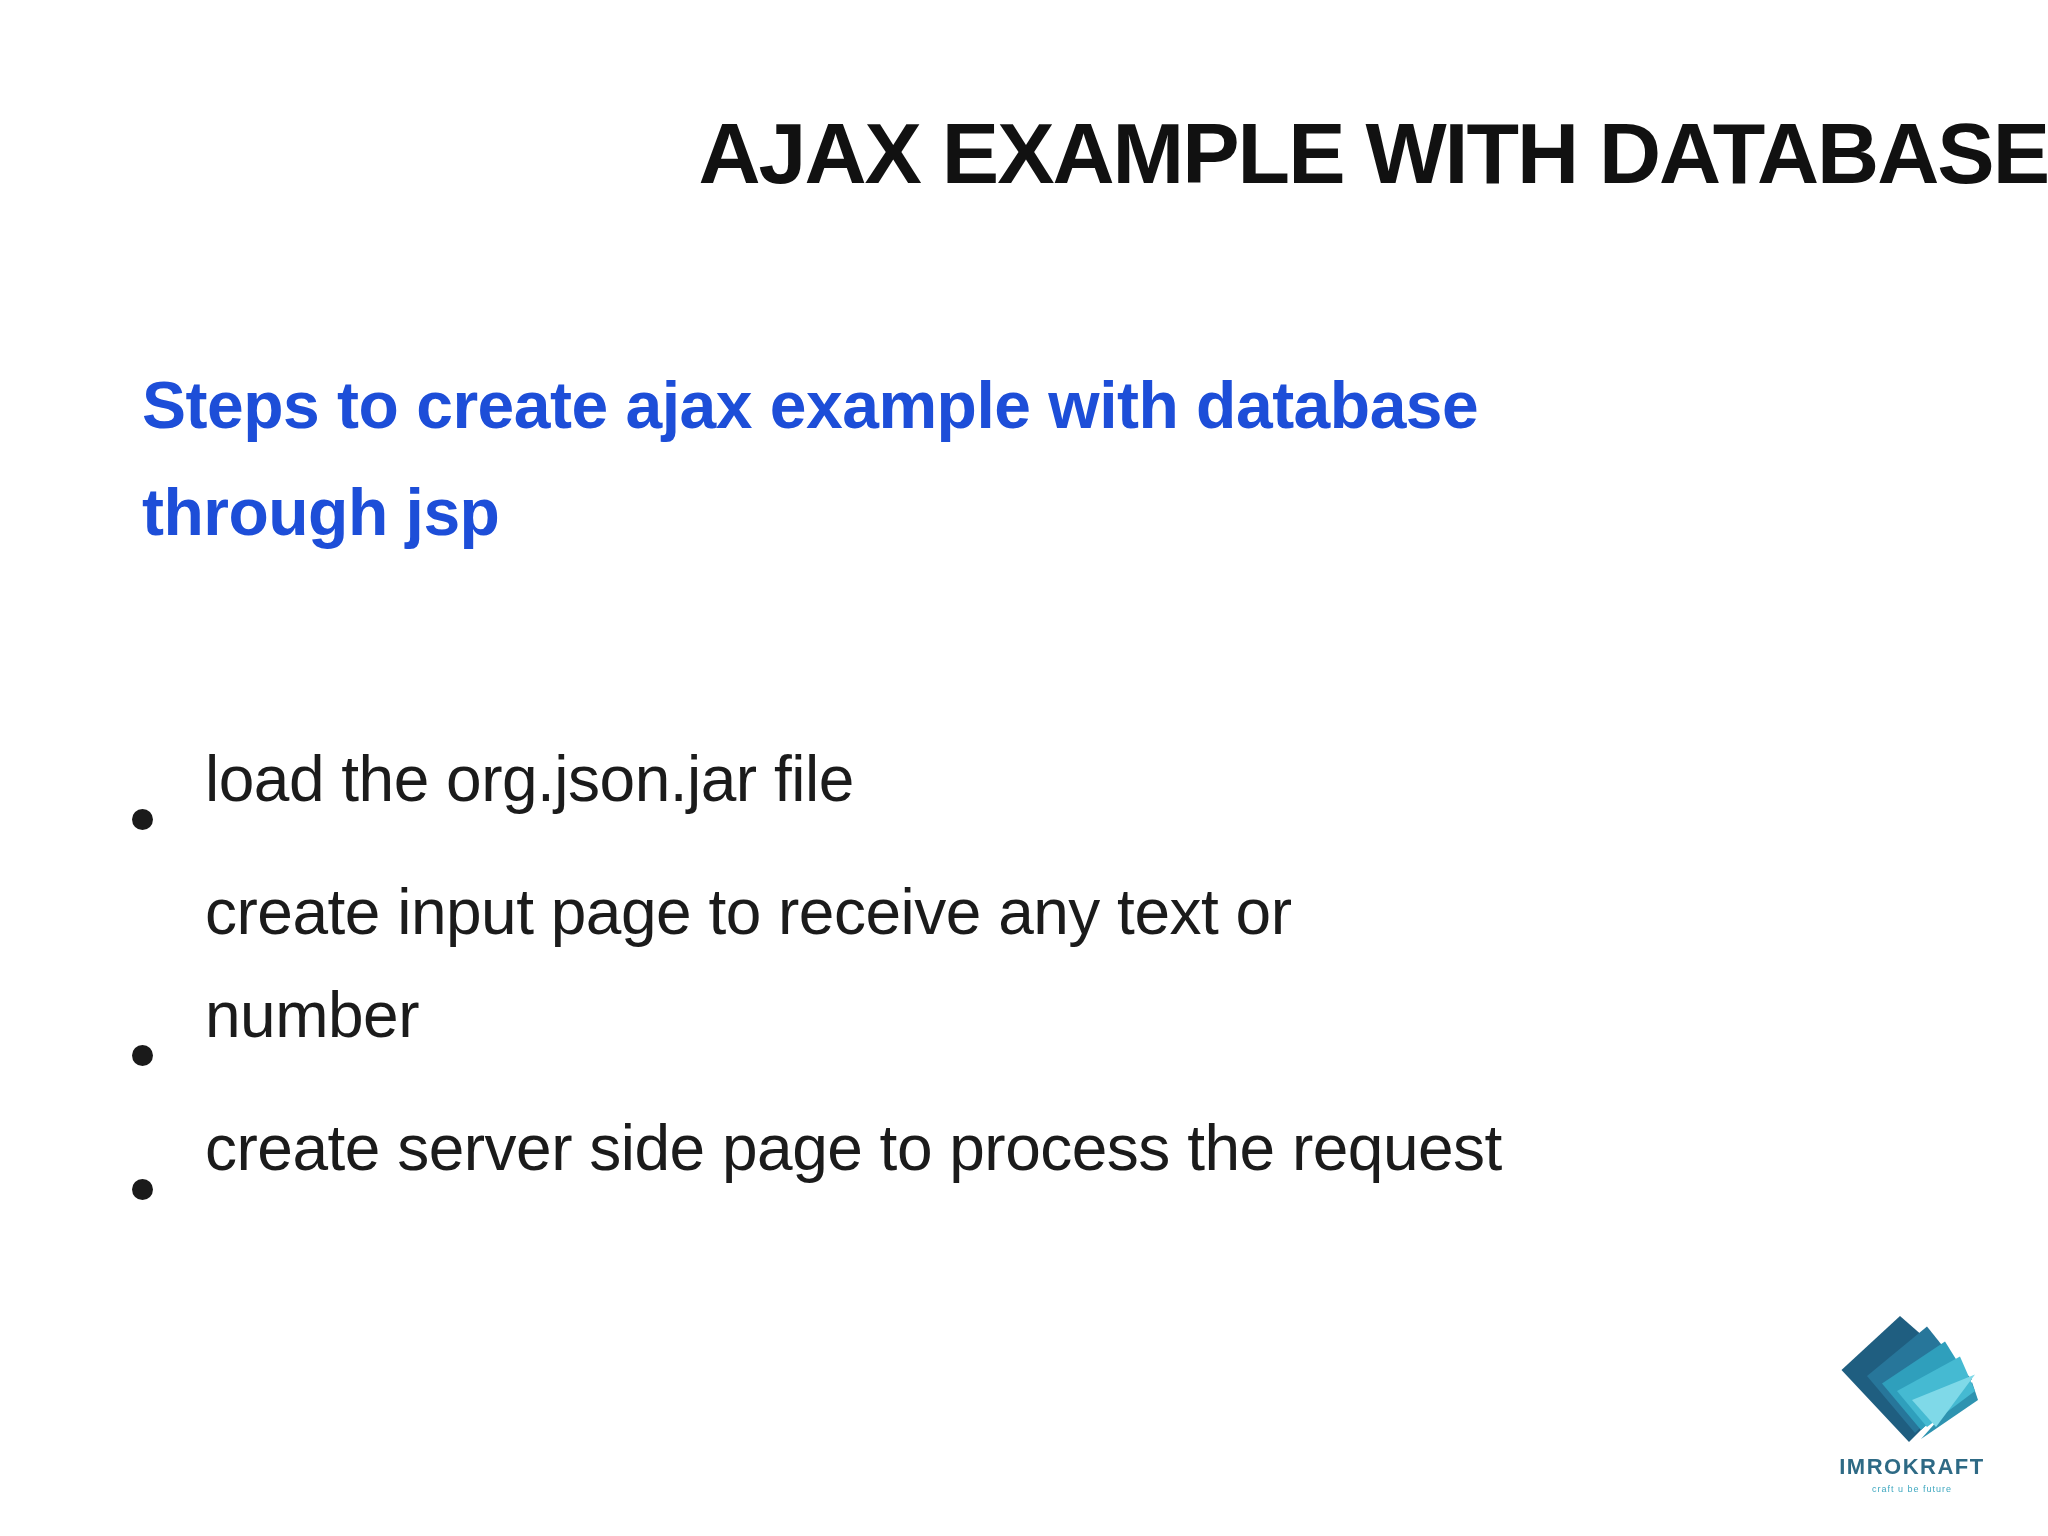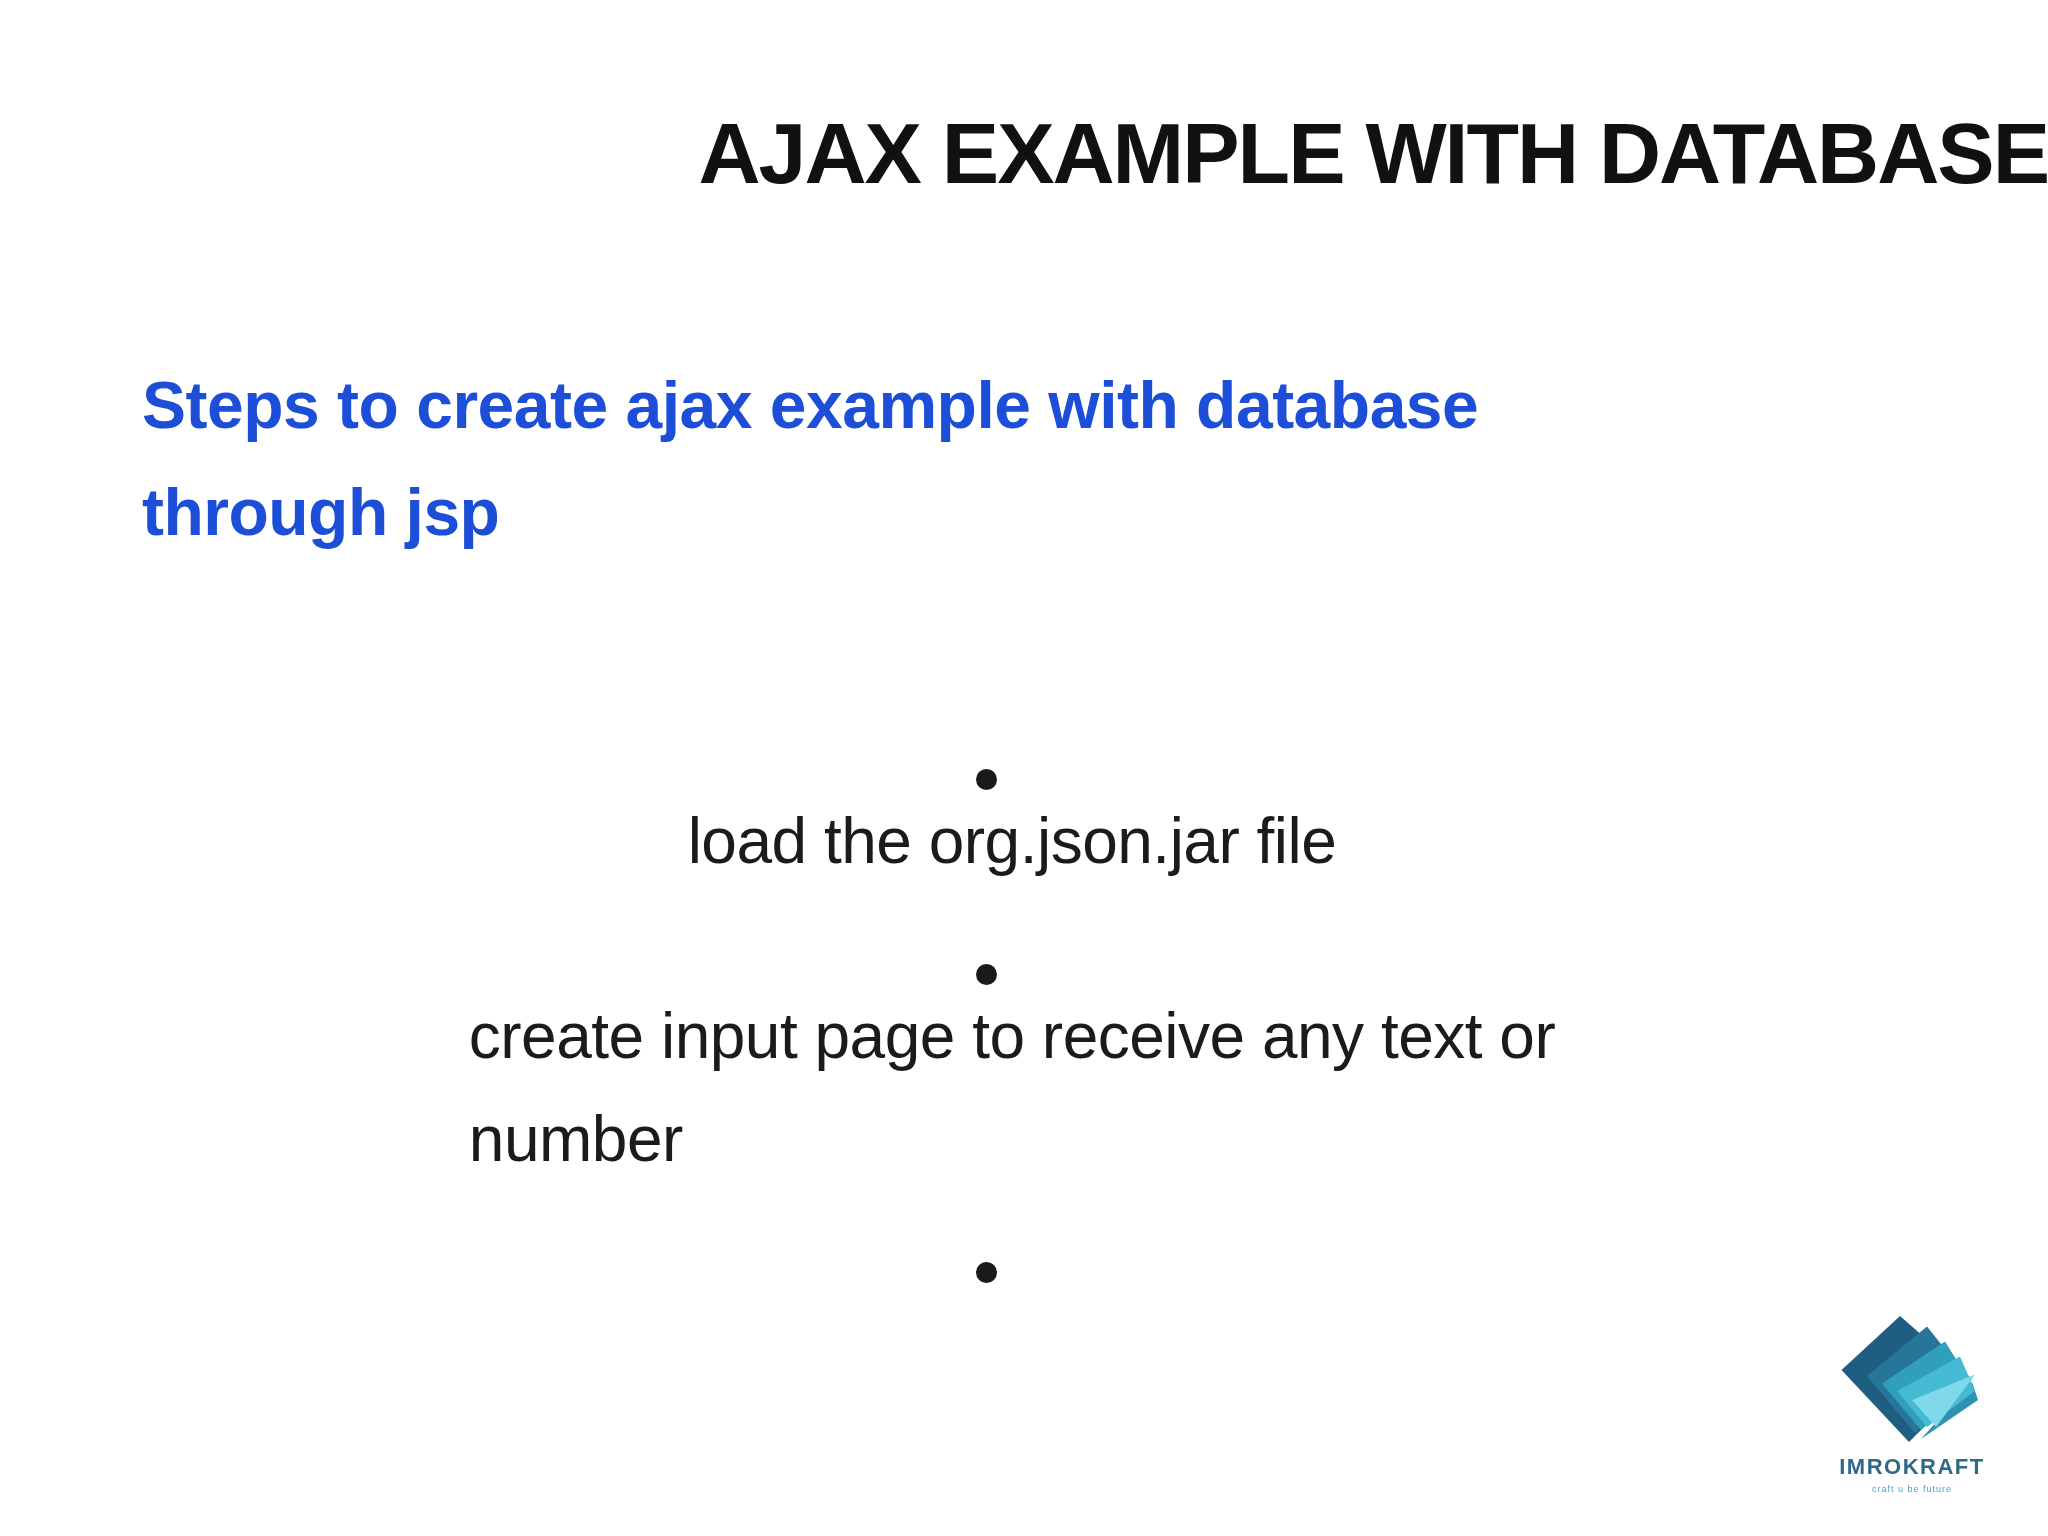--- a/index.html
+++ b/index.html
@@ -50,9 +50,8 @@
 
   .bullet-item {
     display: flex;
-    align-items: center;
+    align-items: flex-end;
     margin-bottom: 31px;
-    flex-direction: column;
   }
 
   .dot {

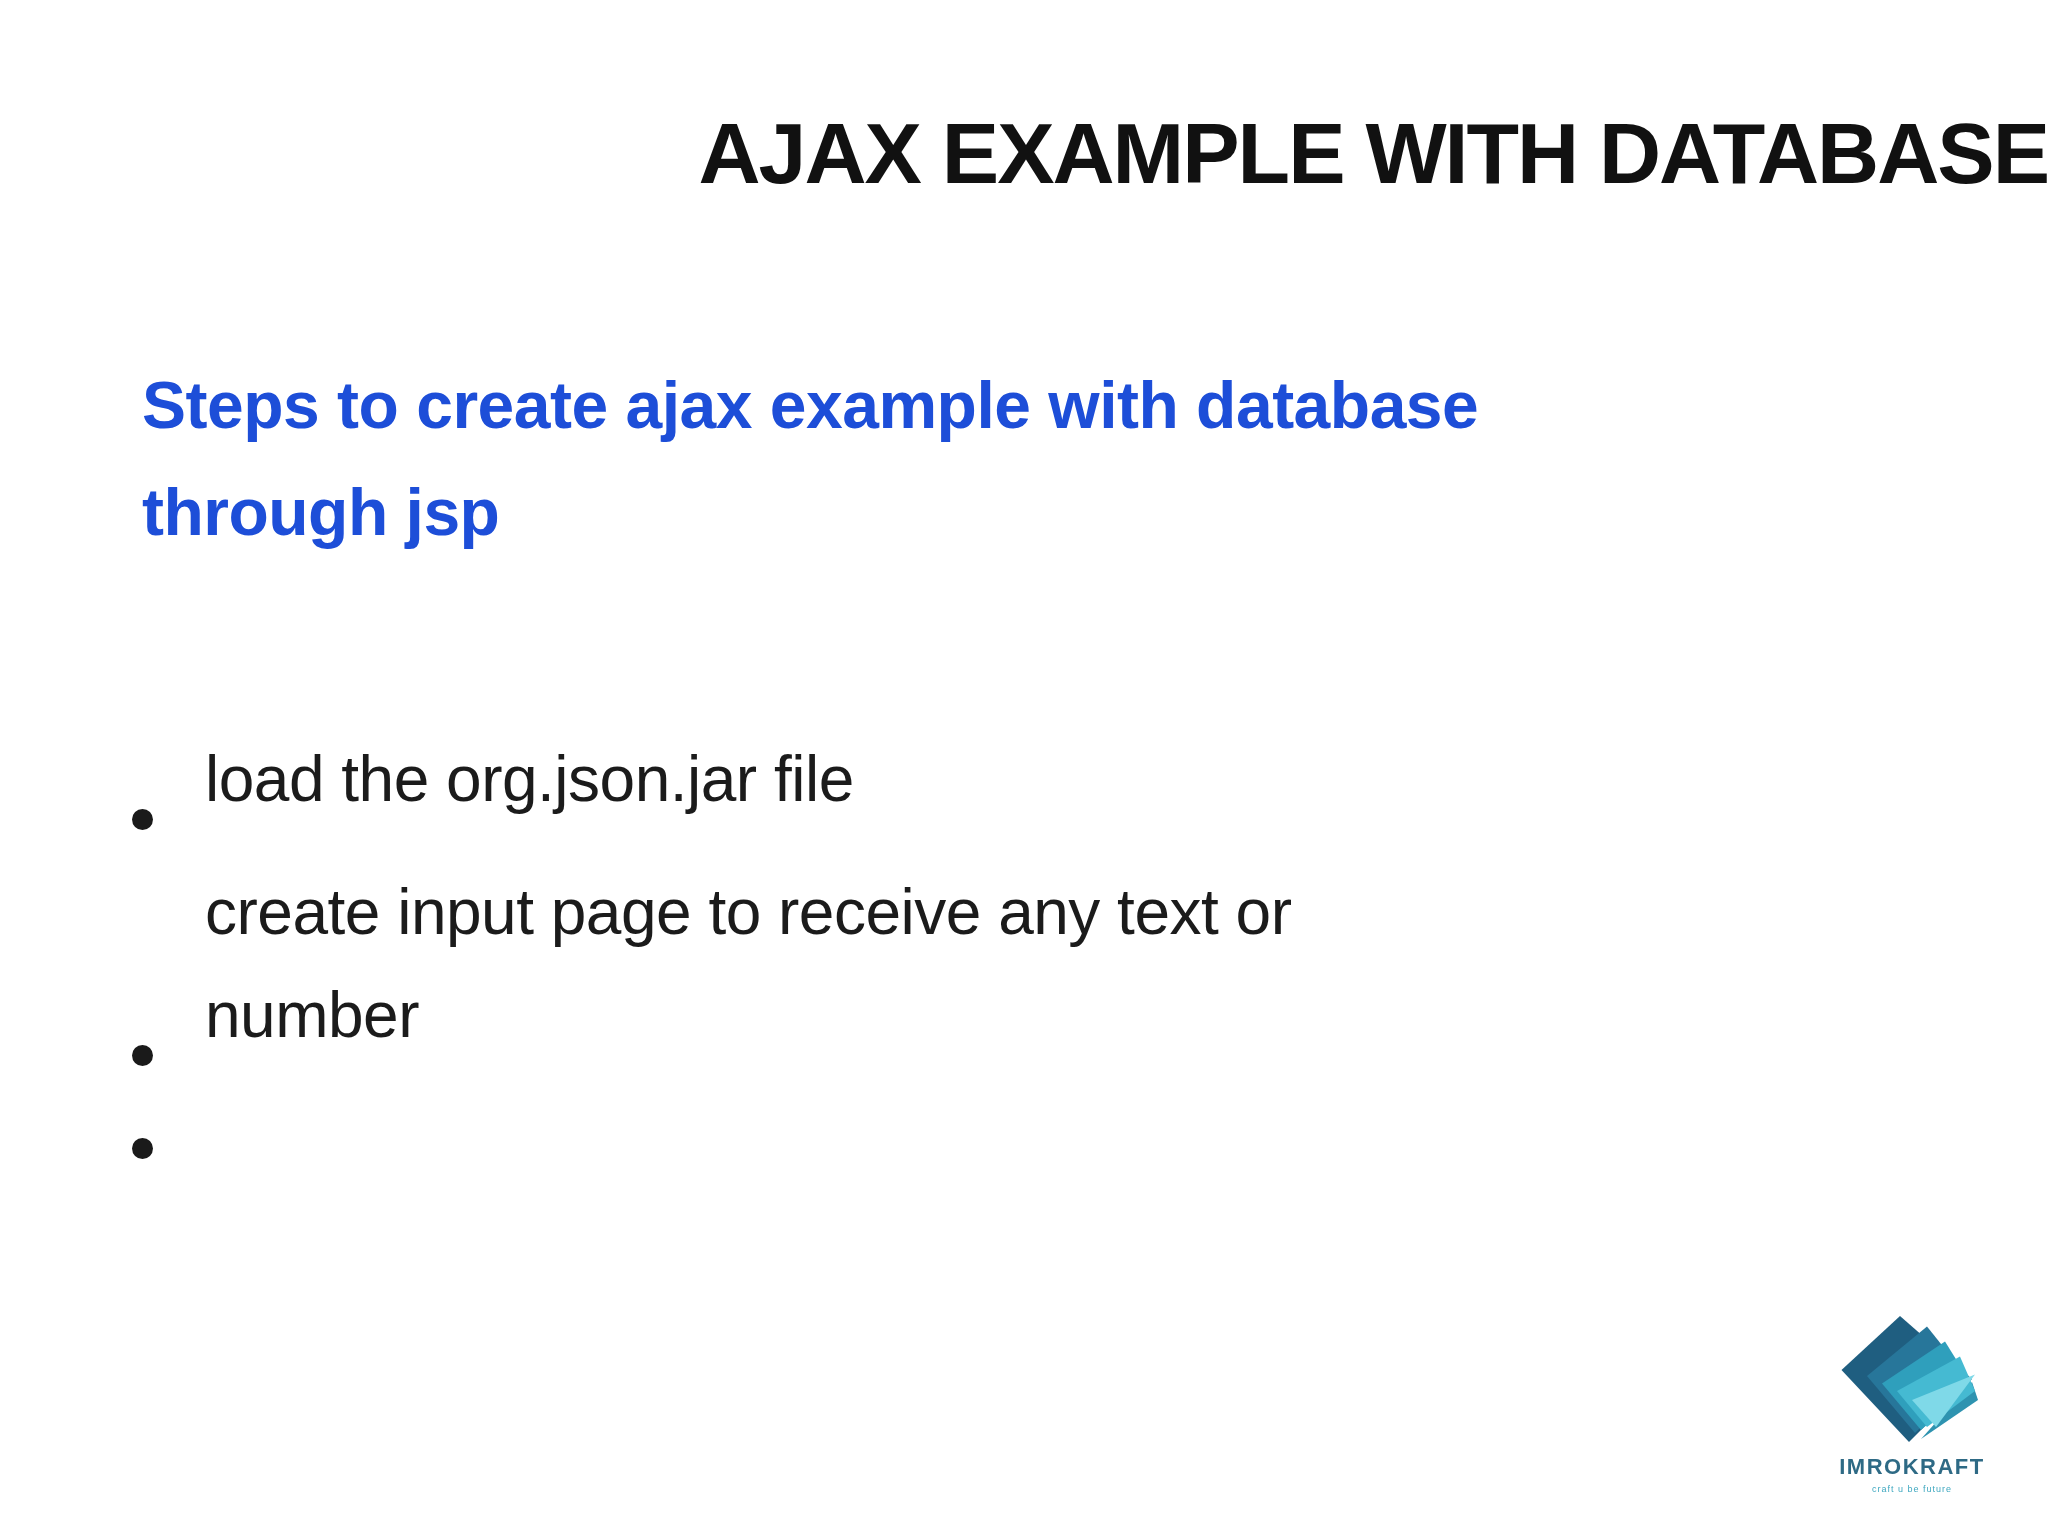--- a/index.html
+++ b/index.html
@@ -126,6 +126,7 @@
 
       <li class="bullet-item">
         <span class="dot"></span>
+        <span class="btext">create server side page to process the request</span>
       </li>
     </ul>
 

